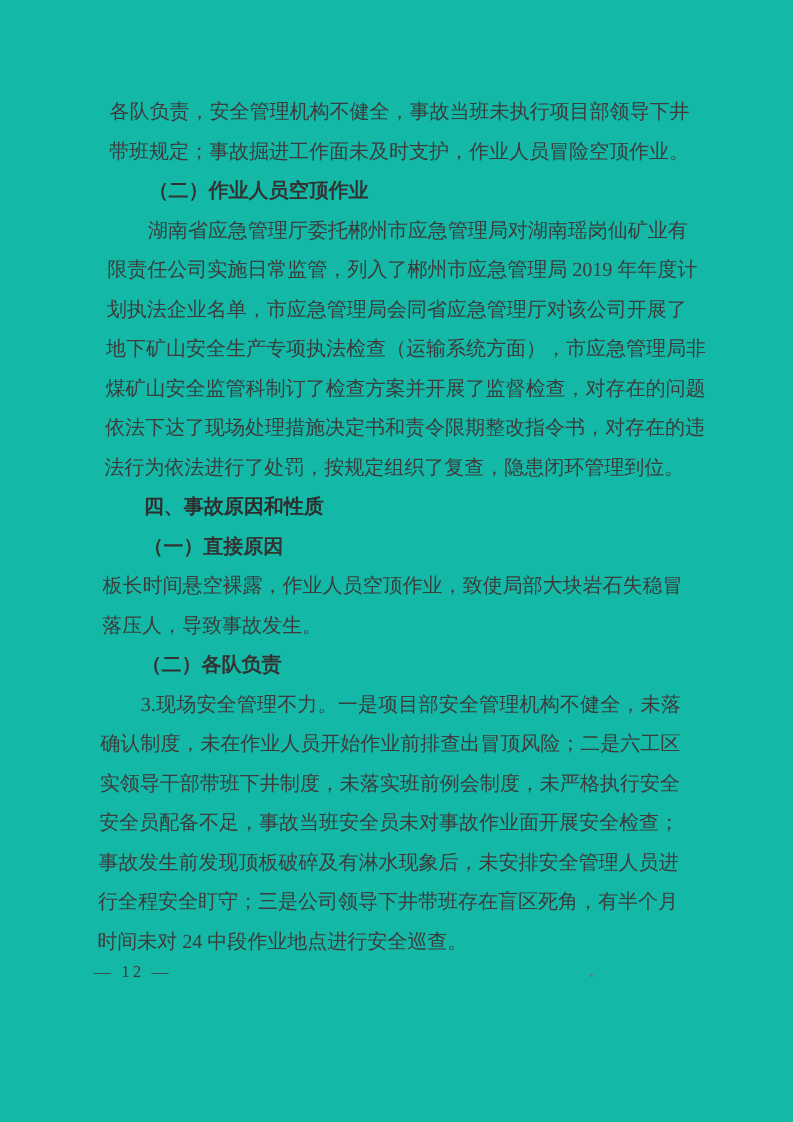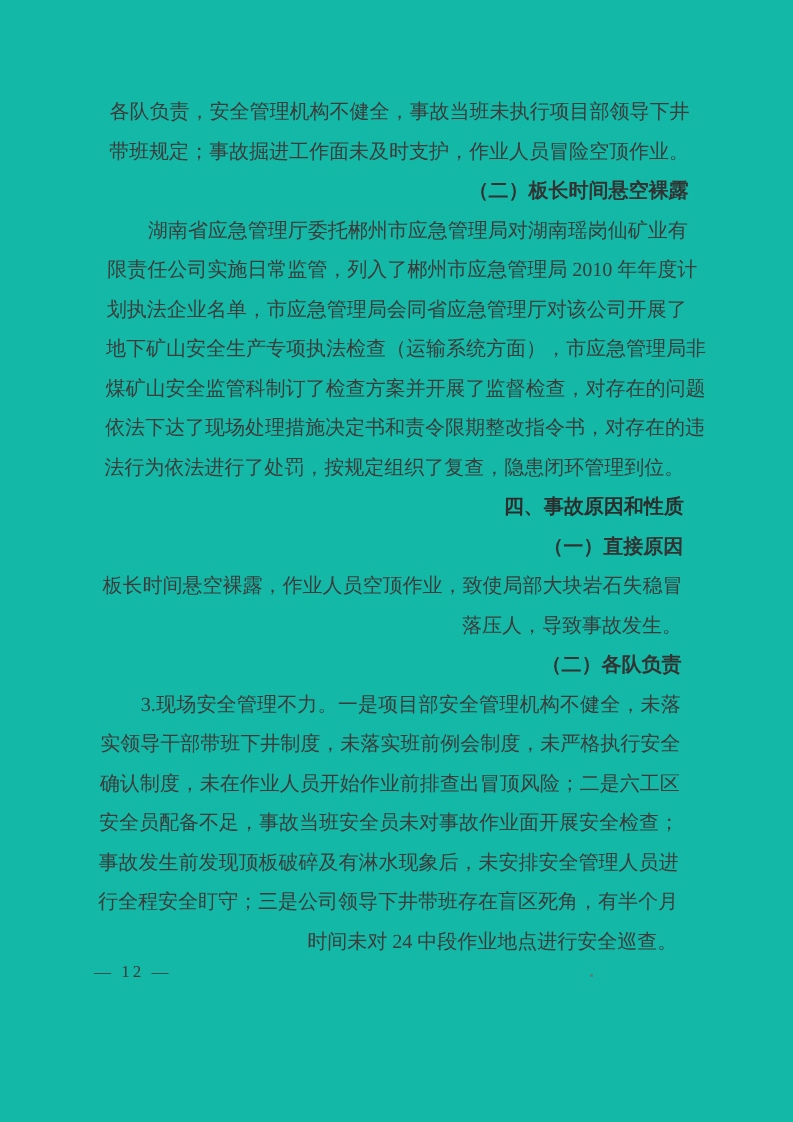--- a/index.html
+++ b/index.html
@@ -30,7 +30,6 @@
     color: #3c3c3c;
     white-space: nowrap;
     letter-spacing: 0;
-    text-align: right;
   }
   .line.fill {
     text-align: justify;

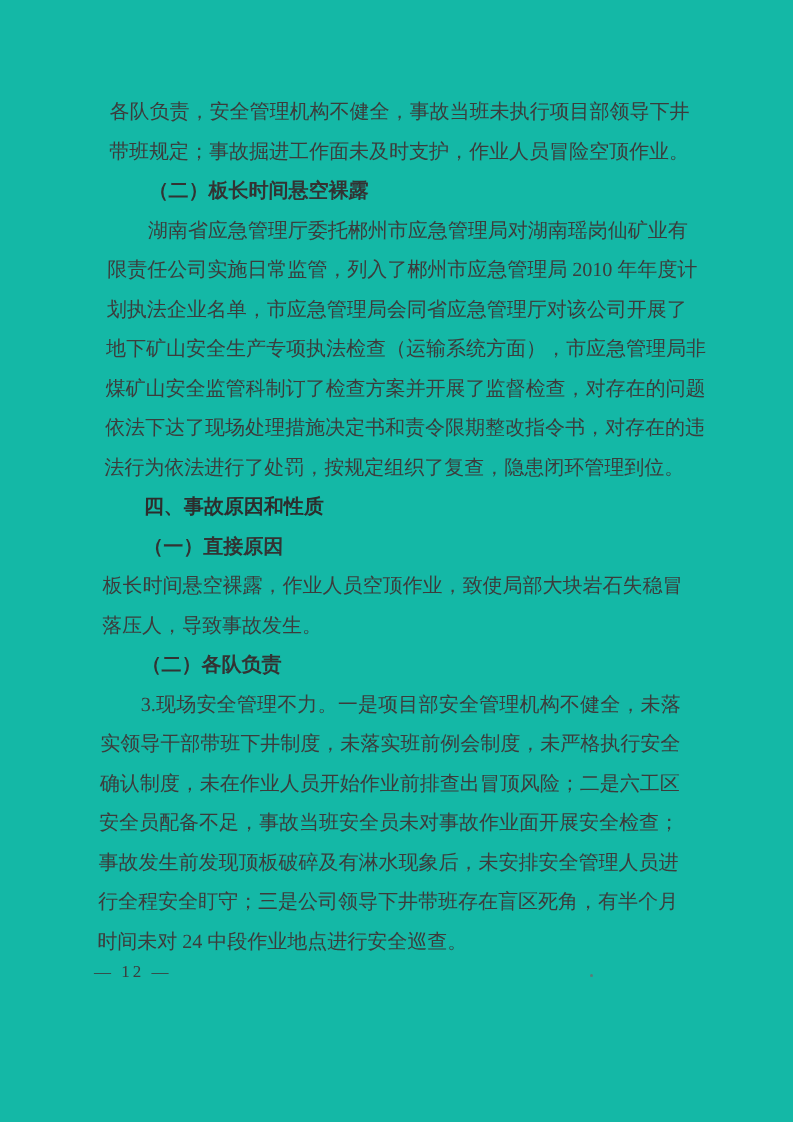--- a/index.html
+++ b/index.html
@@ -75,7 +75,7 @@
   <div class="text-block" id="text-block">
       <div class="line body fill">各队负责，安全管理机构不健全，事故当班未执行项目部领导下井</div>
       <div class="line body">带班规定；事故掘进工作面未及时支护，作业人员冒险空顶作业。</div>
-      <div class="line h2 indent">（二）板长时间悬空裸露</div>
+      <div class="line h2 indent">（二）作业人员空顶作业</div>
       <div class="line body indent fill">湖南省应急管理厅委托郴州市应急管理局对湖南瑶岗仙矿业有</div>
       <div class="line body fill">限责任公司实施日常监管，列入了郴州市应急管理局 2010 年年度计</div>
       <div class="line body fill">划执法企业名单，市应急管理局会同省应急管理厅对该公司开展了</div>

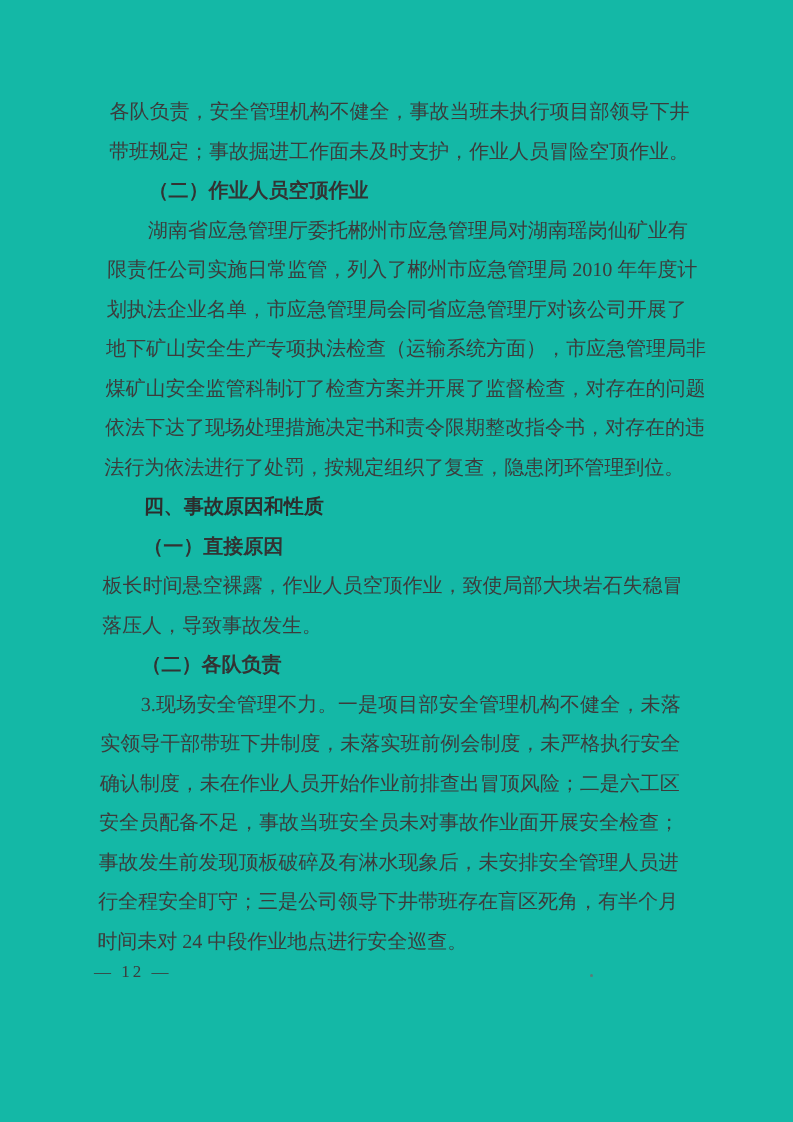--- a/index.html
+++ b/index.html
@@ -77,7 +77,7 @@
       <div class="line body">带班规定；事故掘进工作面未及时支护，作业人员冒险空顶作业。</div>
       <div class="line h2 indent">（二）作业人员空顶作业</div>
       <div class="line body indent fill">湖南省应急管理厅委托郴州市应急管理局对湖南瑶岗仙矿业有</div>
-      <div class="line body fill">限责任公司实施日常监管，列入了郴州市应急管理局 2010 年年度计</div>
+      <div class="line body fill">限责任公司实施日常监管，列入了郴州市应急管理局 2019 年年度计</div>
       <div class="line body fill">划执法企业名单，市应急管理局会同省应急管理厅对该公司开展了</div>
       <div class="line body fill">地下矿山安全生产专项执法检查（运输系统方面），市应急管理局非</div>
       <div class="line body fill">煤矿山安全监管科制订了检查方案并开展了监督检查，对存在的问题</div>

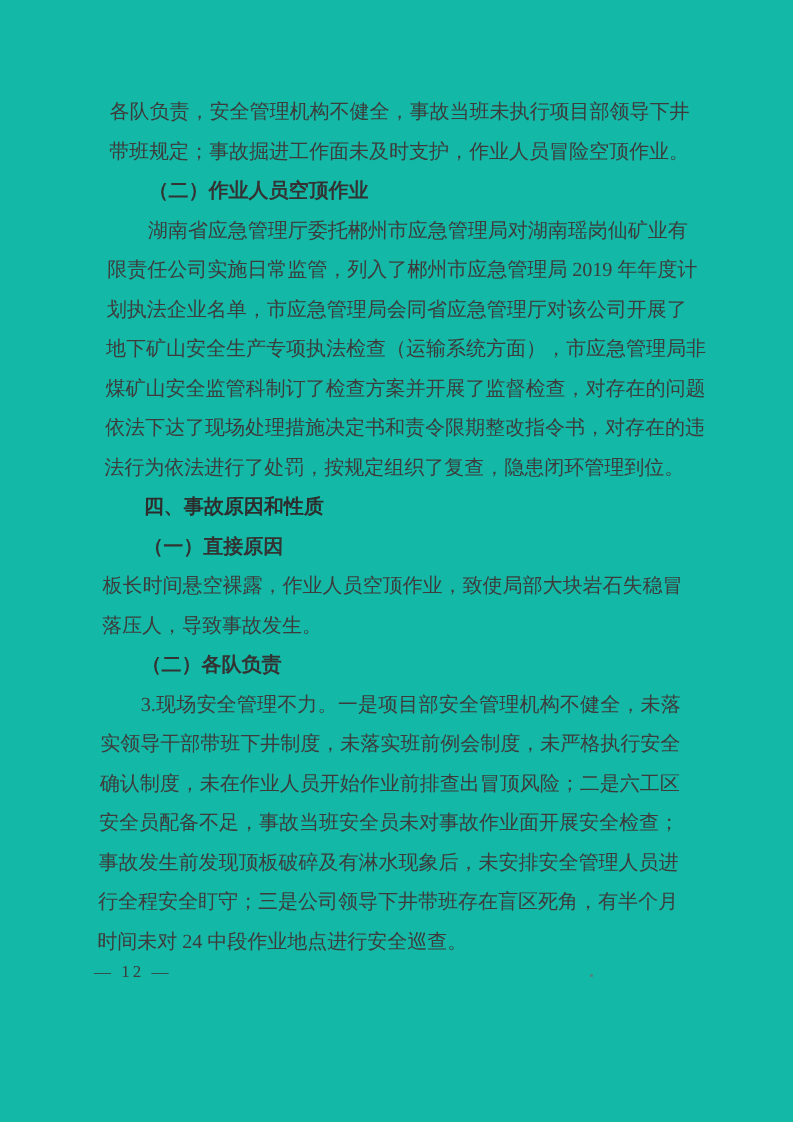--- a/index.html
+++ b/index.html
@@ -89,8 +89,8 @@
       <div class="line body">落压人，导致事故发生。</div>
       <div class="line h2 indent">（二）各队负责</div>
       <div class="line body indent fill">3.现场安全管理不力。一是项目部安全管理机构不健全，未落</div>
+      <div class="line body fill">确认制度，未在作业人员开始作业前排查出冒顶风险；二是六工区</div>
       <div class="line body fill">实领导干部带班下井制度，未落实班前例会制度，未严格执行安全</div>
-      <div class="line body fill">确认制度，未在作业人员开始作业前排查出冒顶风险；二是六工区</div>
       <div class="line body fill">安全员配备不足，事故当班安全员未对事故作业面开展安全检查；</div>
       <div class="line body fill">事故发生前发现顶板破碎及有淋水现象后，未安排安全管理人员进</div>
       <div class="line body fill">行全程安全盯守；三是公司领导下井带班存在盲区死角，有半个月</div>

